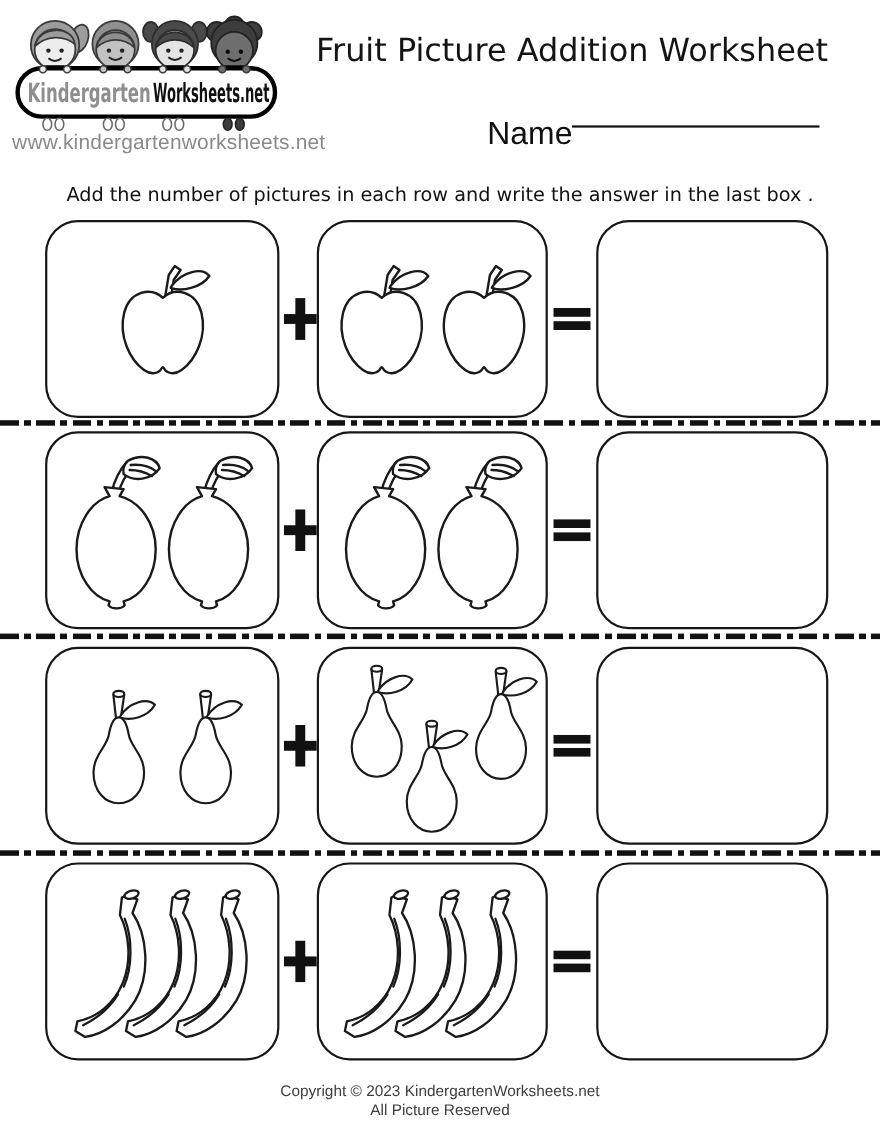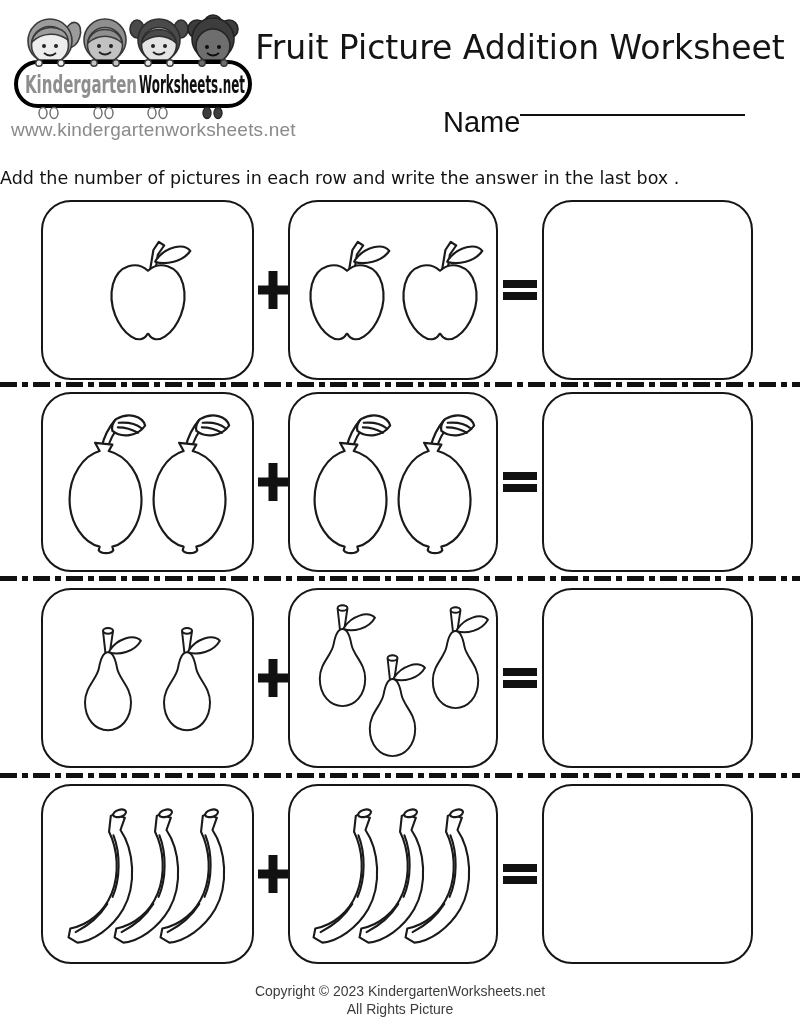--- a/index.html
+++ b/index.html
@@ -176,7 +176,7 @@
 
 <div class="site-url">www.kindergartenworksheets.net</div>
 
-<h1 class="title" style="margin:0;font-size:33px;font-weight:400;">Fruit Picture Addition Worksheet</h1>
+<h1 class="title" style="margin:0;font-size:29px;font-weight:400;">Fruit Picture Addition Worksheet</h1>
 
 <div class="name-row">
   <span>Name</span>

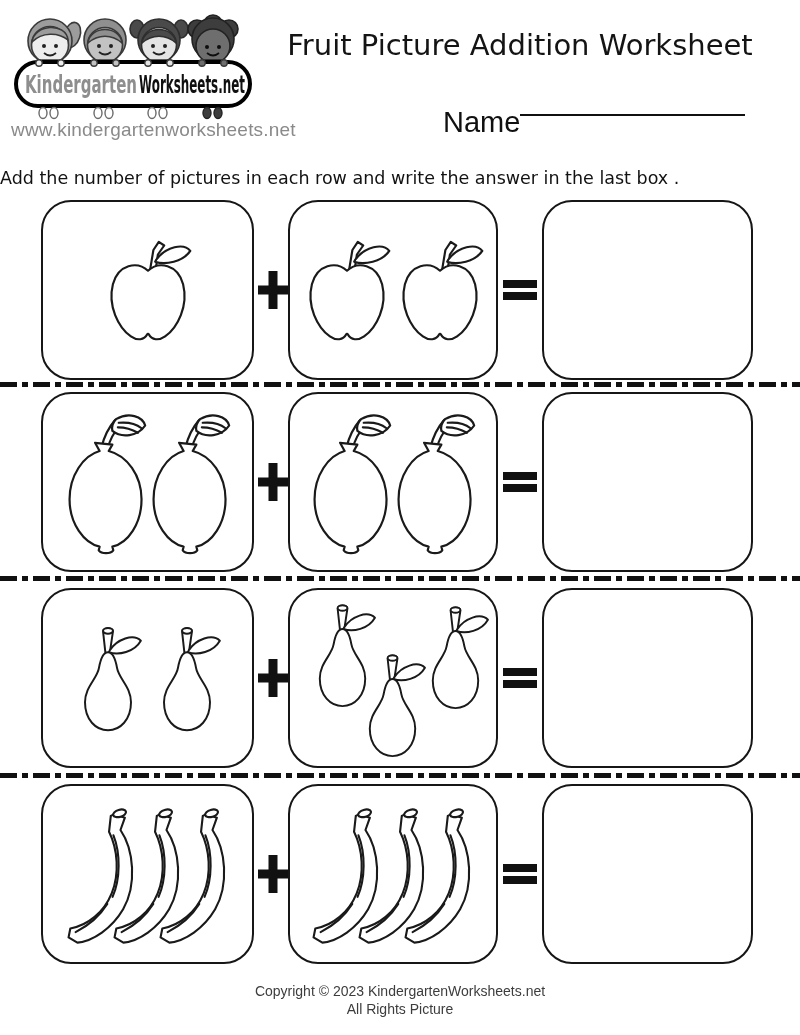--- a/index.html
+++ b/index.html
@@ -20,7 +20,7 @@
             font-family:"Liberation Sans",sans-serif;font-size:29px;color:#101010;}
   .name-line{display:inline-block;width:225px;height:8px;margin-bottom:4px;
              border-bottom:2px solid #101010;}
-  .instruction{position:absolute;left:0;top:168px;width:664px;text-align:center;
+  .instruction{position:absolute;left:0;top:168px;width:800px;text-align:center;
                font-size:17.5px;color:#121212;white-space:nowrap;}
 
   

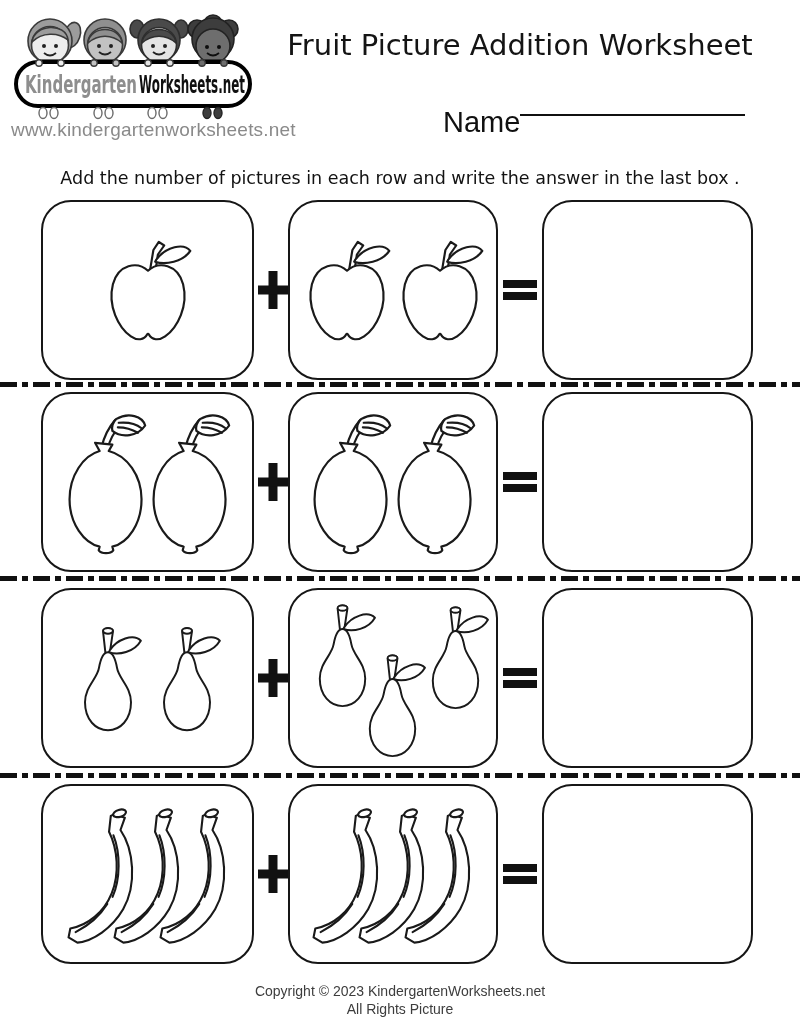--- a/index.html
+++ b/index.html
@@ -322,6 +322,6 @@
   </div>
 
 <div class="copyright">Copyright © 2023 KindergartenWorksheets.net</div>
-<div class="rights">All Rights Picture</div>
+<div class="rights">All Picture Reserved</div>
 
 </body></html>

